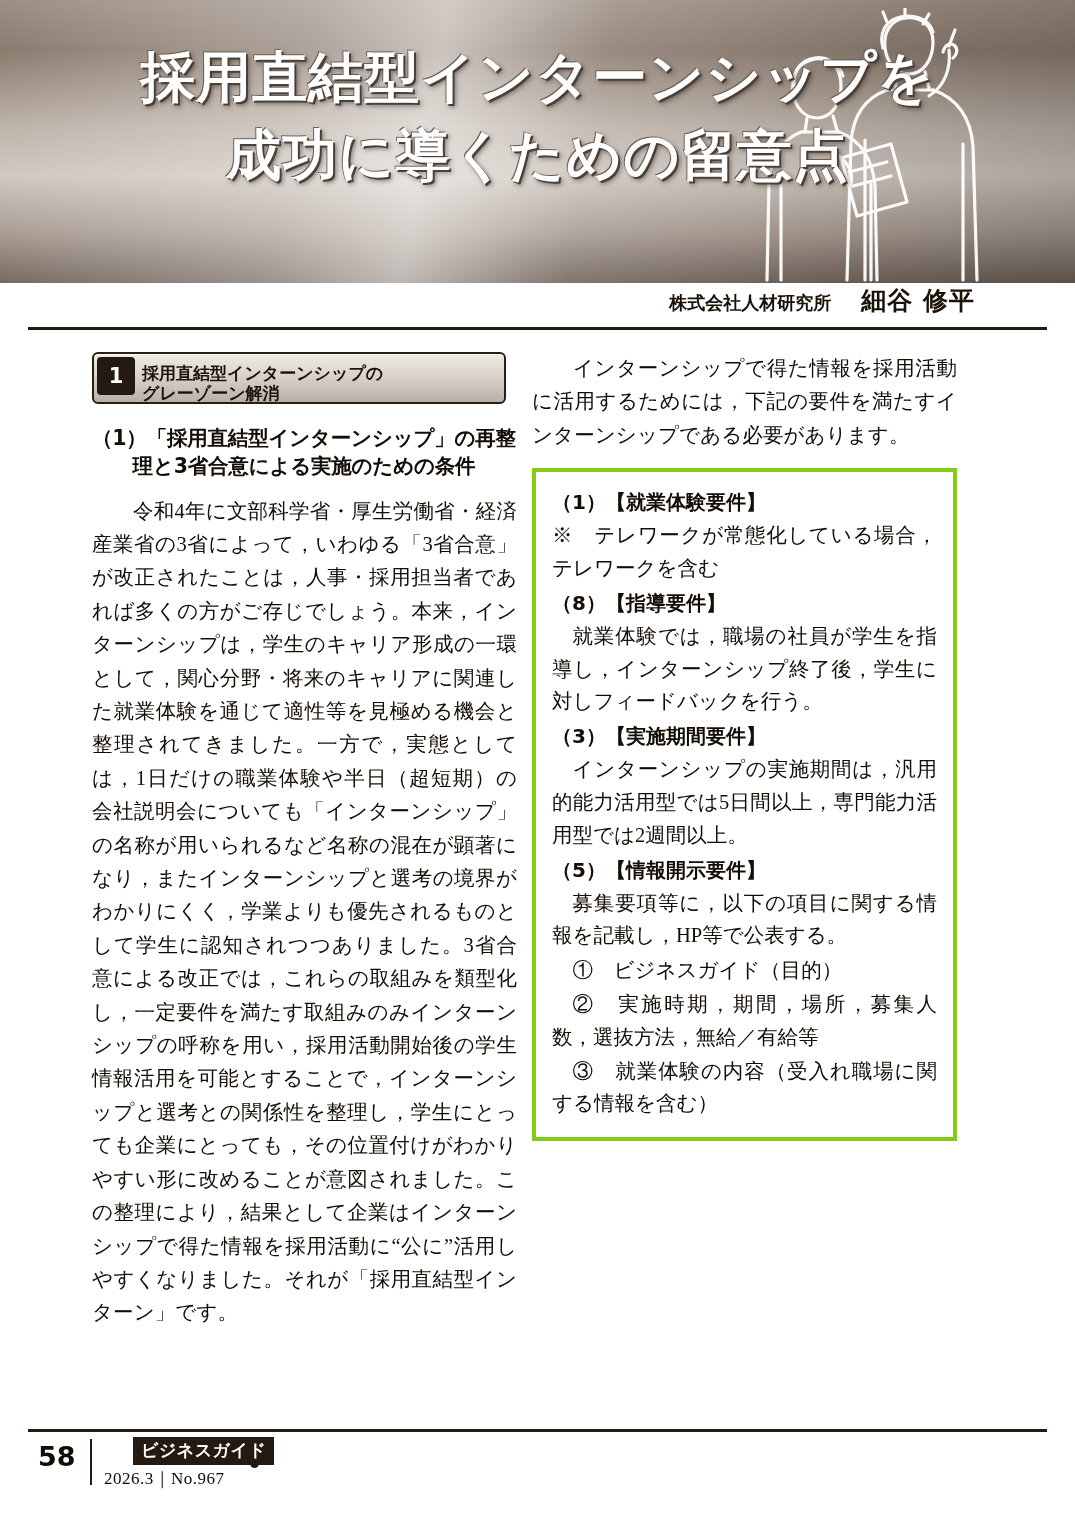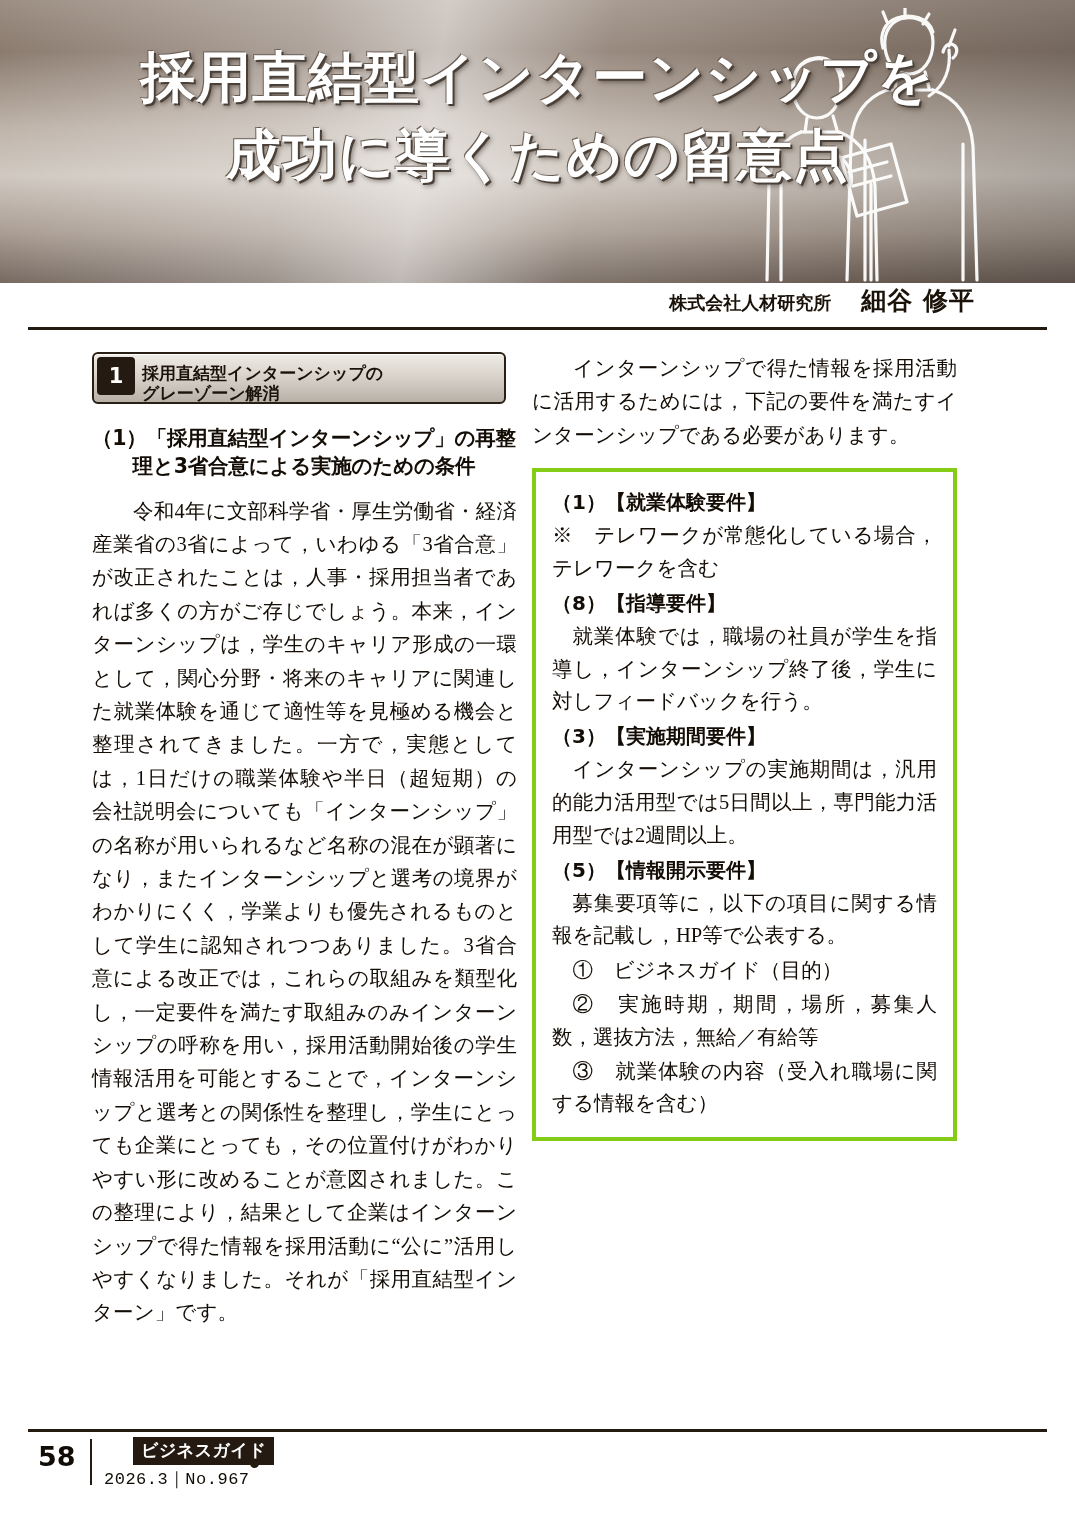--- a/index.html
+++ b/index.html
@@ -263,7 +263,7 @@
     position: absolute;
     left: 76px;
     top: 38px;
-    font-family: Liberation Mono, monospace;
+    font-family: Liberation Serif, serif;
     font-size: 17px;
     color: #120c06;
     letter-spacing: 0.5px;

